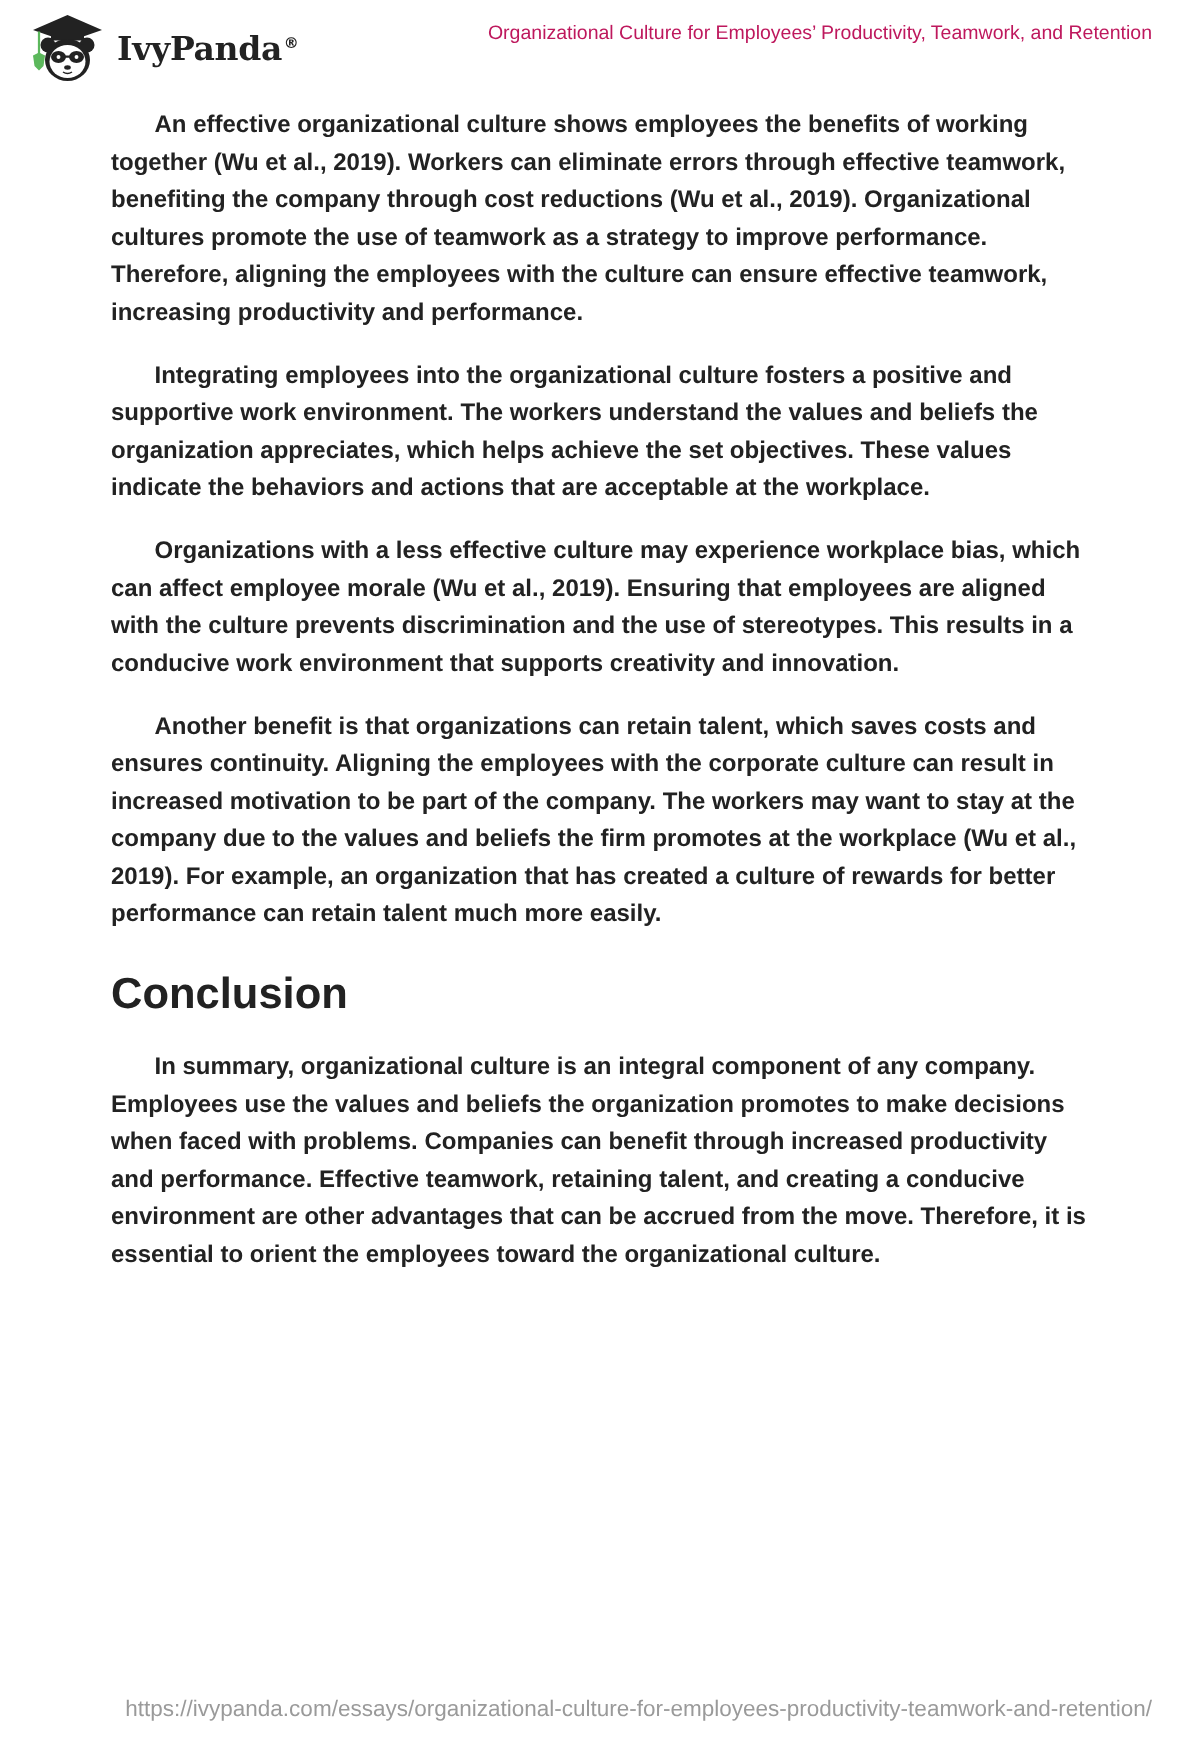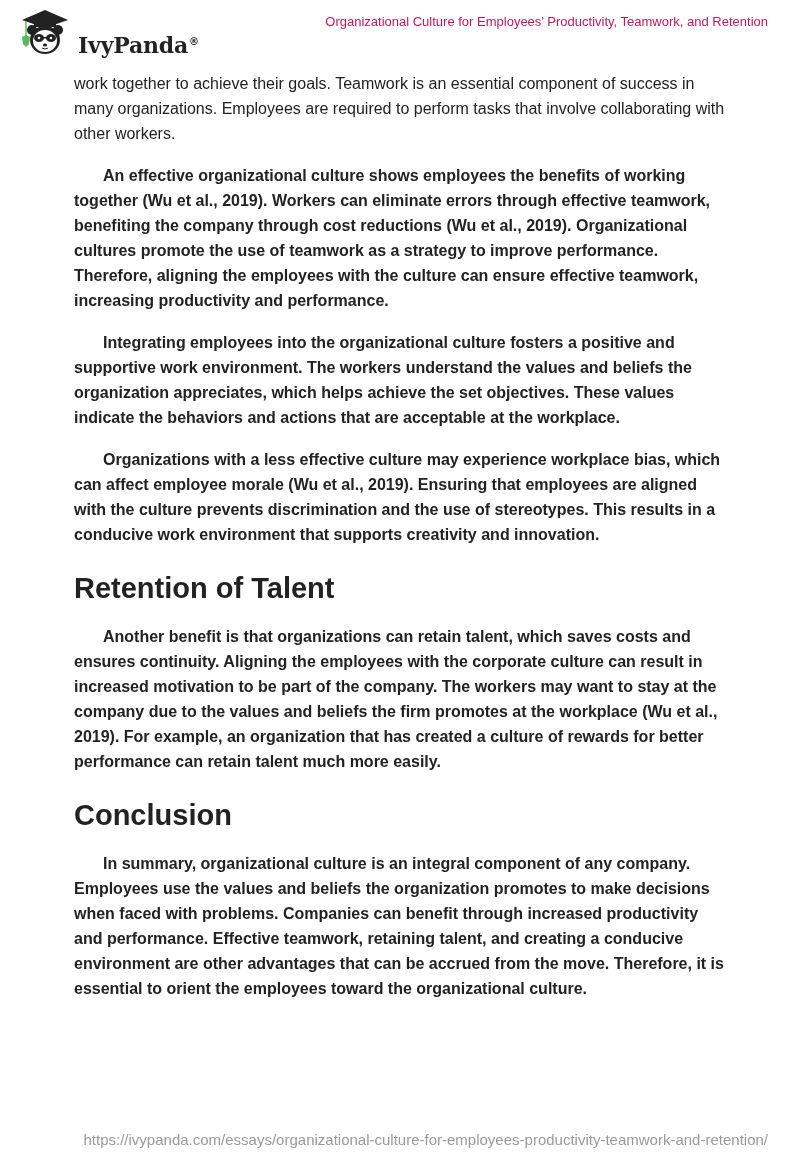--- a/index.html
+++ b/index.html
@@ -24,7 +24,7 @@
       position: absolute;
       left: 14px; top: 6px;
       display: flex;
-      align-items: flex-end;
+      align-items: center;
     }
     .logo-mark {
       width: 62px; height: 52px;

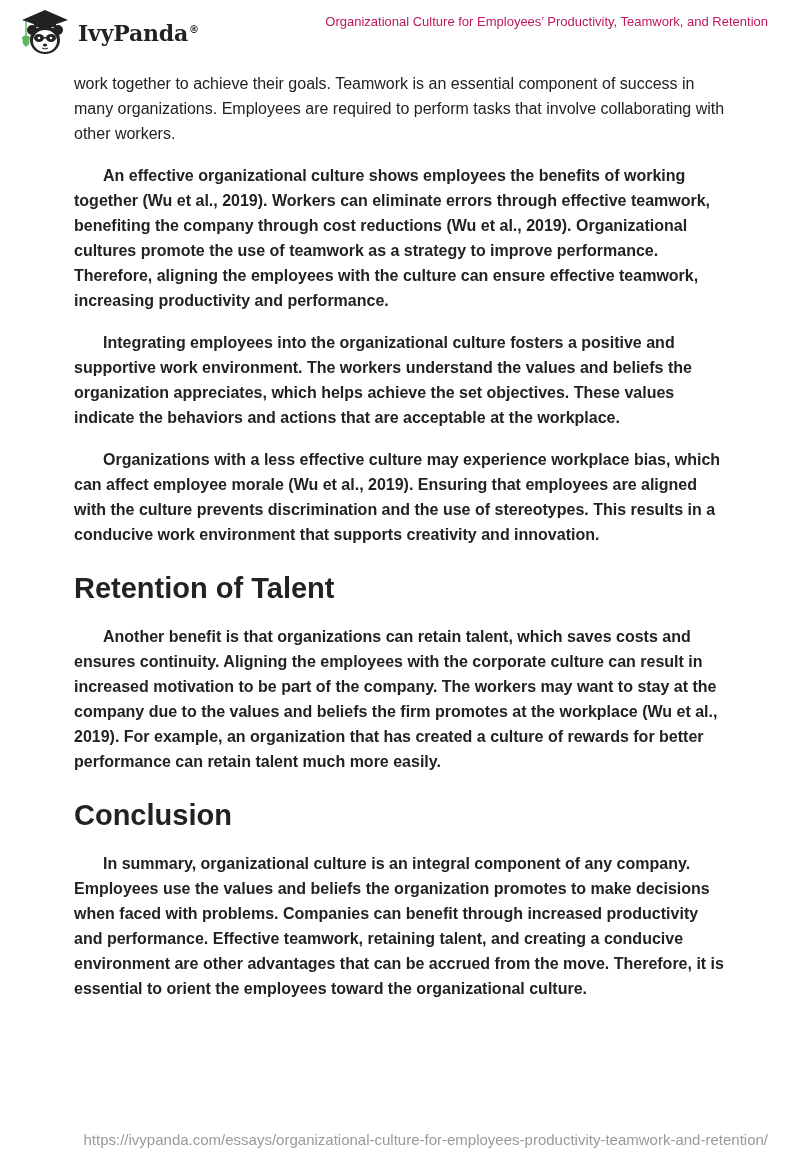--- a/index.html
+++ b/index.html
@@ -116,7 +116,6 @@
 </div>
 
 <div class="content">
-  <p>work together to achieve their goals. Teamwork is an essential component of success in many organizations. Employees are required to perform tasks that involve collaborating with other workers.</p>
   <p class="indent">An effective organizational culture shows employees the benefits of working together (Wu et al., 2019). Workers can eliminate errors through effective teamwork, benefiting the company through cost reductions (Wu et al., 2019). Organizational cultures promote the use of teamwork as a strategy to improve performance. Therefore, aligning the employees with the culture can ensure effective teamwork, increasing productivity and performance.</p>
 
   <p class="indent">Integrating employees into the organizational culture fosters a positive and supportive work environment. The workers understand the values and beliefs the organization appreciates, which helps achieve the set objectives. These values indicate the behaviors and actions that are acceptable at the workplace.</p>

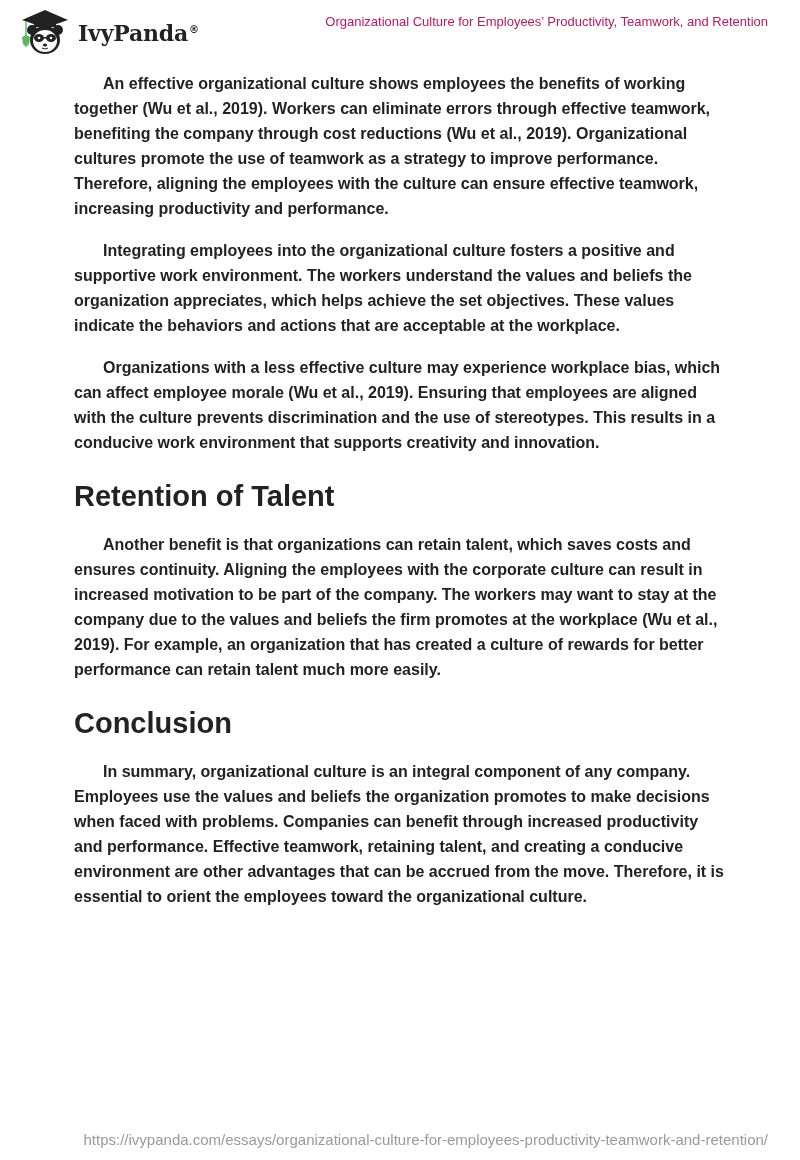--- a/index.html
+++ b/index.html
@@ -121,7 +121,6 @@
   <p class="indent">Integrating employees into the organizational culture fosters a positive and supportive work environment. The workers understand the values and beliefs the organization appreciates, which helps achieve the set objectives. These values indicate the behaviors and actions that are acceptable at the workplace.</p>
   <p class="indent">Organizations with a less effective culture may experience workplace bias, which can affect employee morale (Wu et al., 2019). Ensuring that employees are aligned with the culture prevents discrimination and the use of stereotypes. This results in a conducive work environment that supports creativity and innovation.</p>
 
-  <h2>Retention of Talent</h2>
   <p class="indent">Another benefit is that organizations can retain talent, which saves costs and ensures continuity. Aligning the employees with the corporate culture can result in increased motivation to be part of the company. The workers may want to stay at the company due to the values and beliefs the firm promotes at the workplace (Wu et al., 2019). For example, an organization that has created a culture of rewards for better performance can retain talent much more easily.</p>
 
   <h2>Conclusion</h2>

